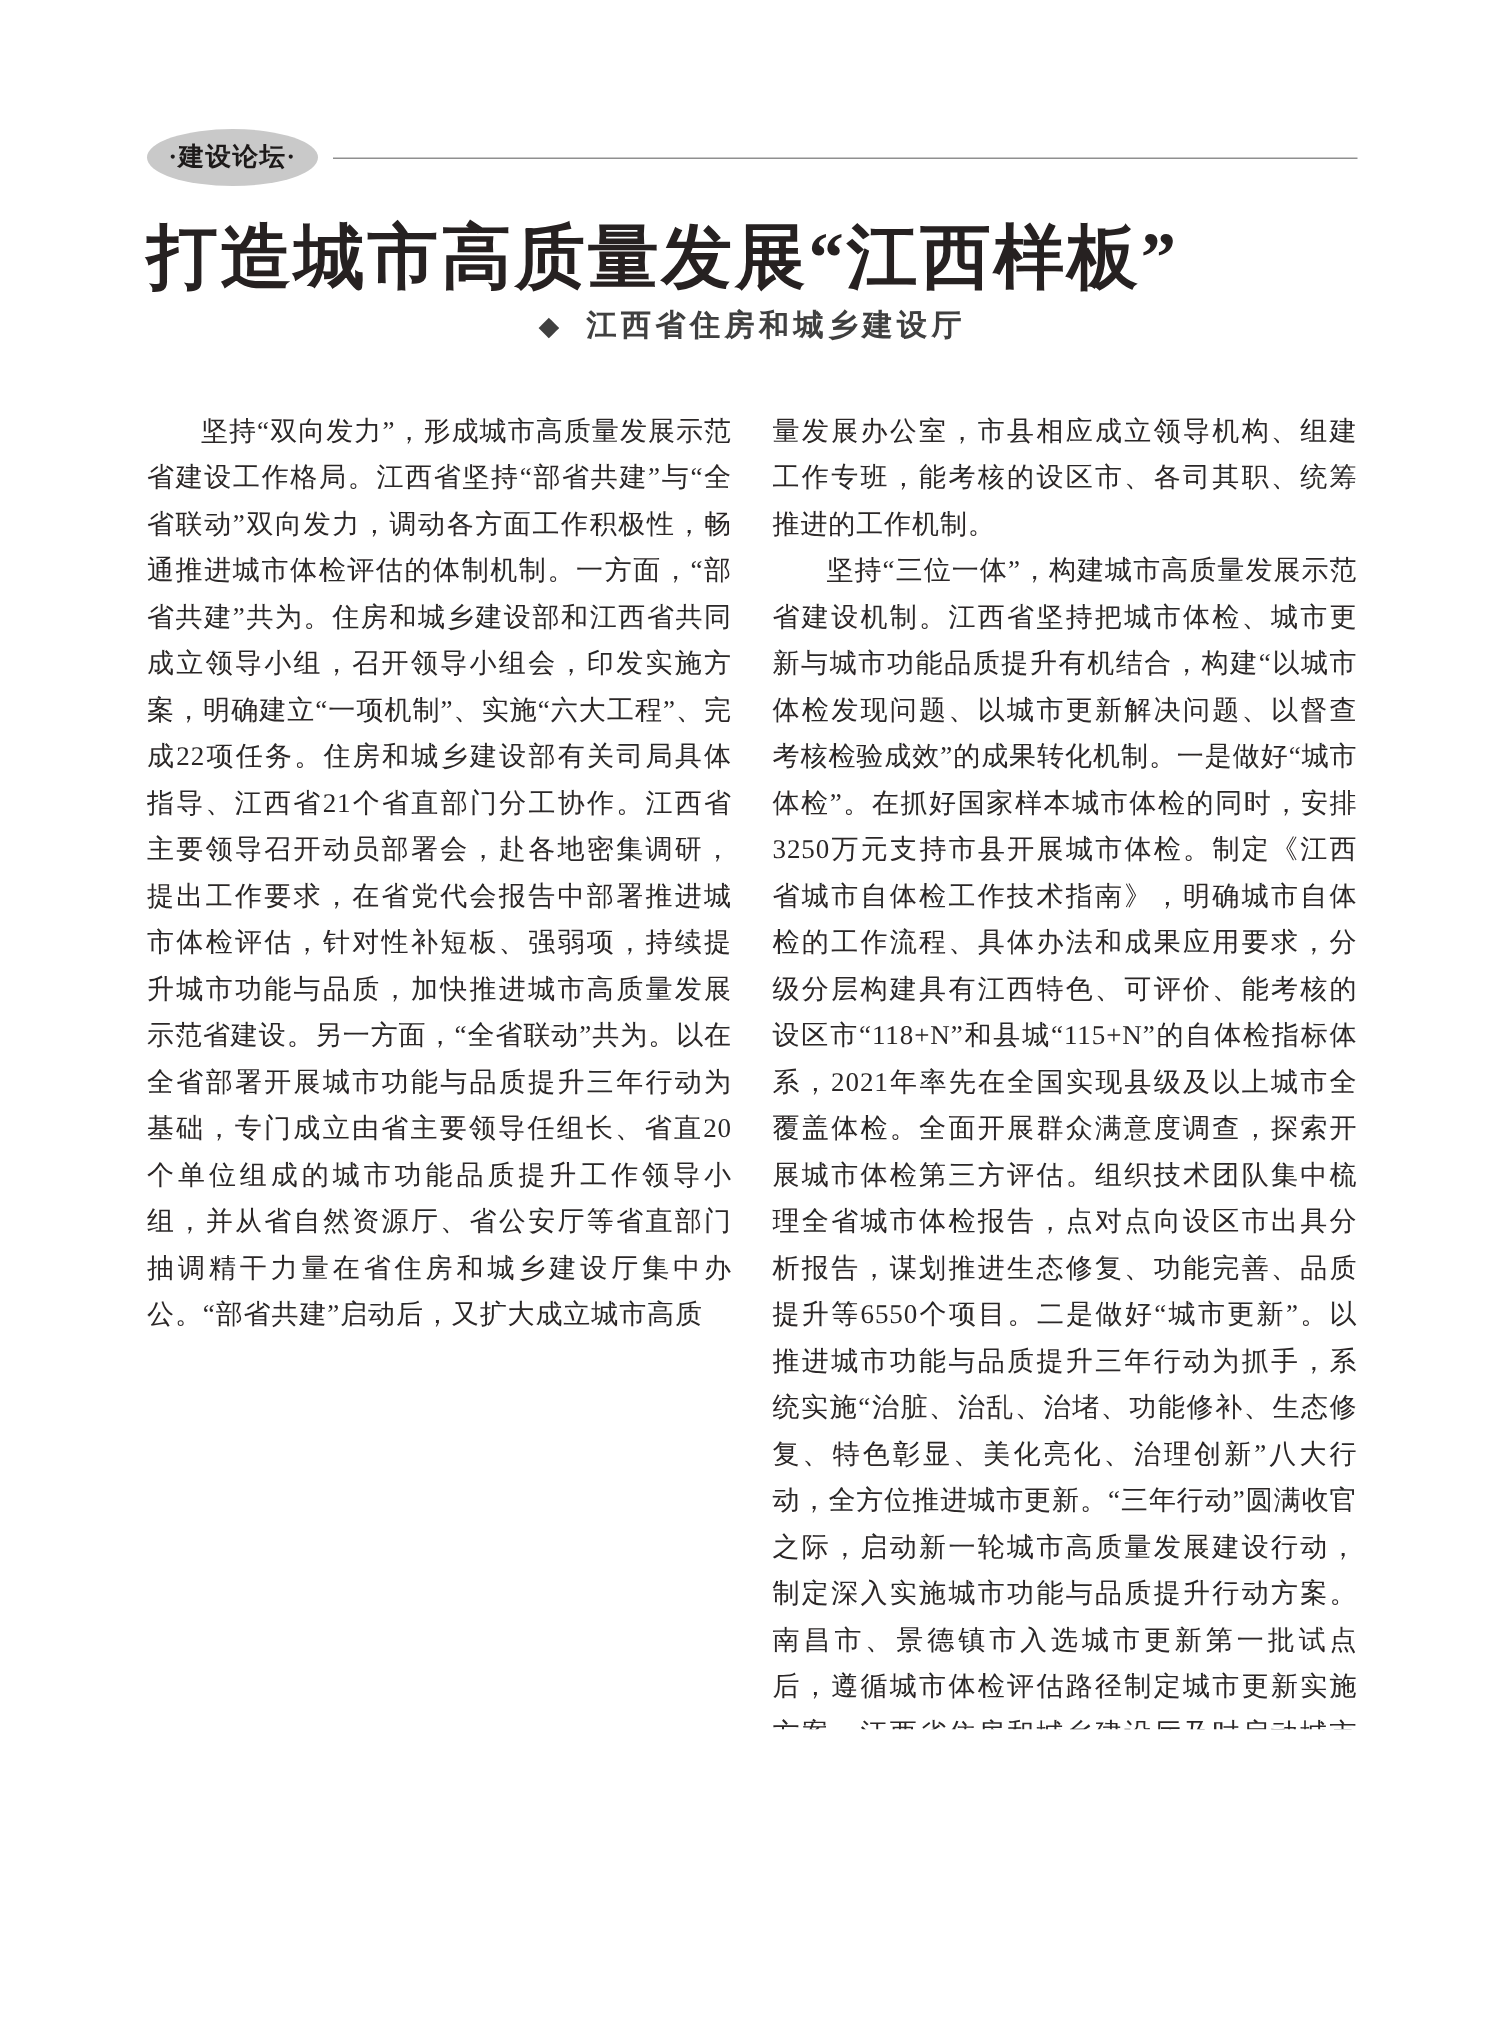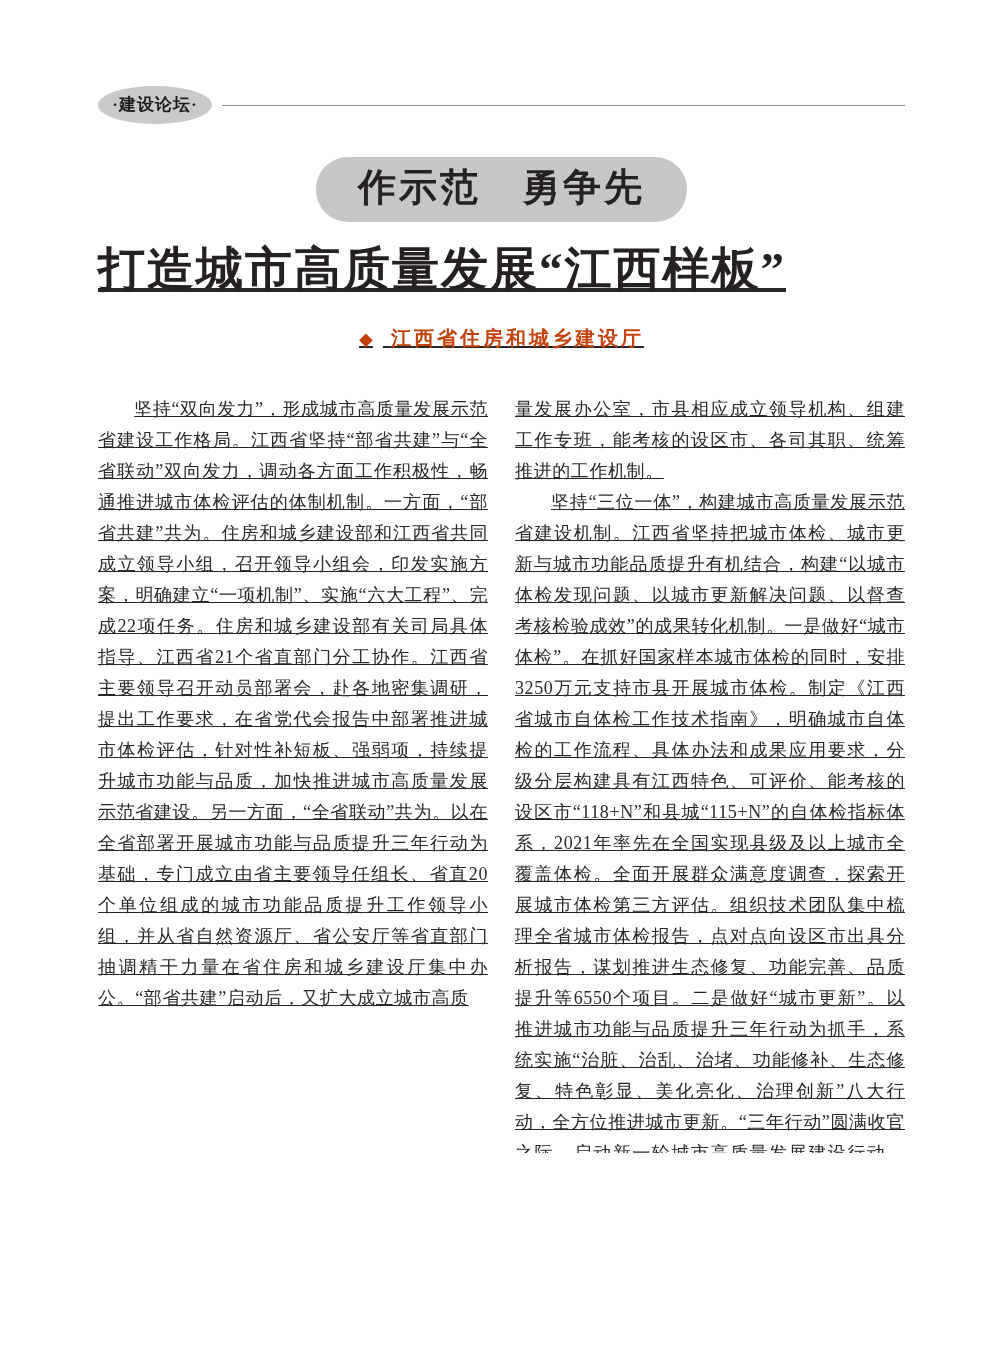--- a/index.html
+++ b/index.html
@@ -16,7 +16,6 @@
     margin: 0 auto;
     background: #ffffff;
     overflow: hidden;
-    text-decoration: underline;
   }
   .content {
     position: relative;

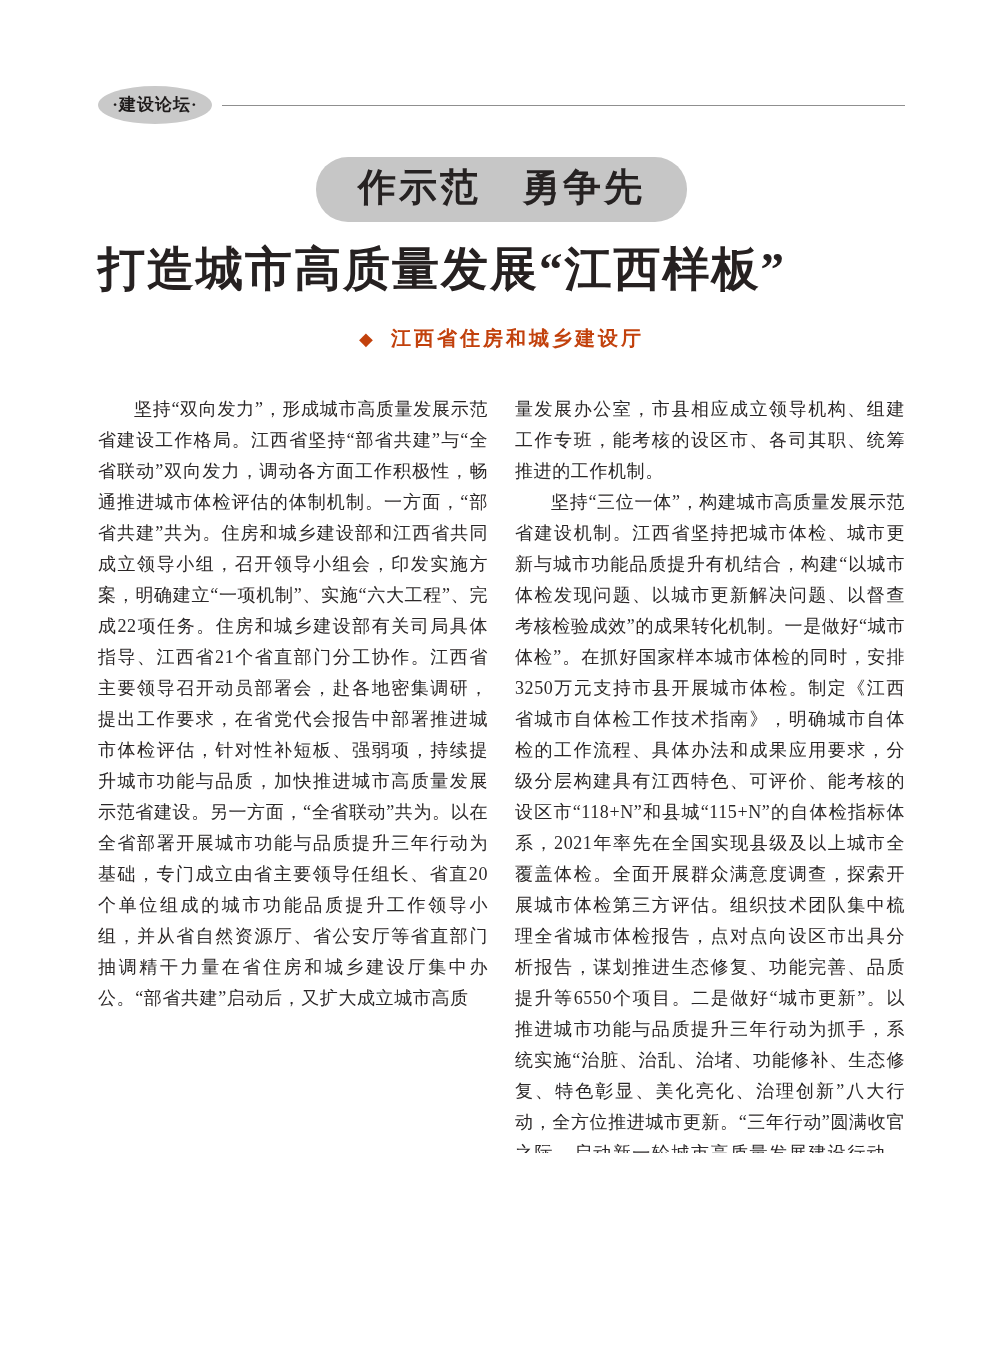--- a/index.html
+++ b/index.html
@@ -118,11 +118,6 @@
       <div class="forum-rule"></div>
     </div>
 
-    <div class="kicker-wrap">
-      <div class="kicker">
-        <span>作示范　勇争先</span>
-      </div>
-    </div>
 
     <h1 class="article-title">打造城市高质量发展“江西样板”</h1>
 

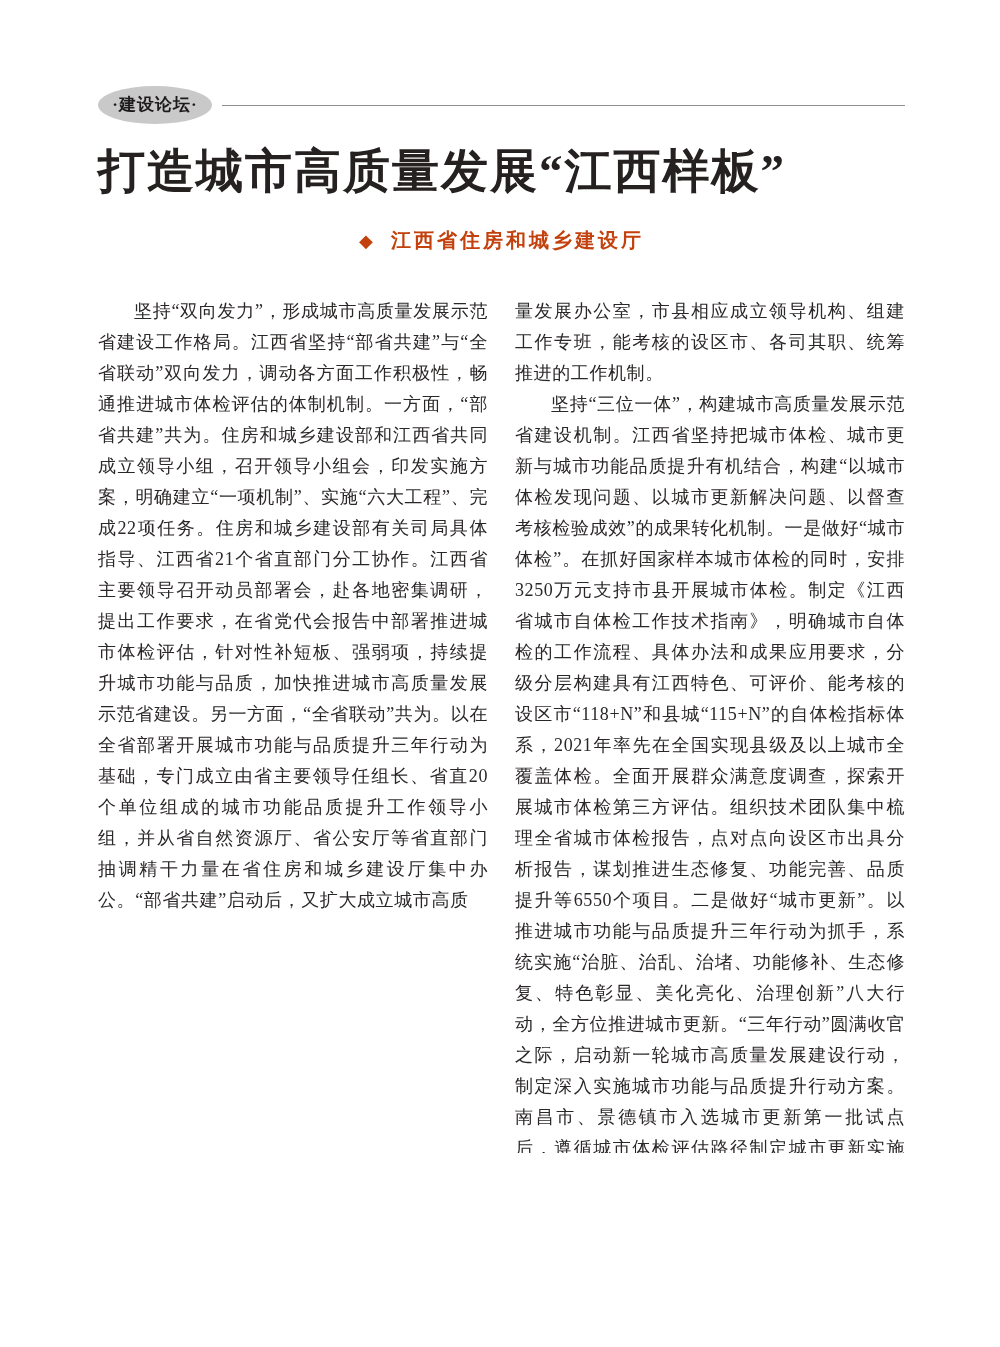--- a/index.html
+++ b/index.html
@@ -73,12 +73,11 @@
   }
   
   .author-line {
-    margin-top: 24px;
     text-align: center;
     font-size: 20px;
     font-weight: bold;
     letter-spacing: 3px;
-    color: #c2410c;
+    color: #404040;
   }
   .author-line .diamond {
     font-size: 18px;

